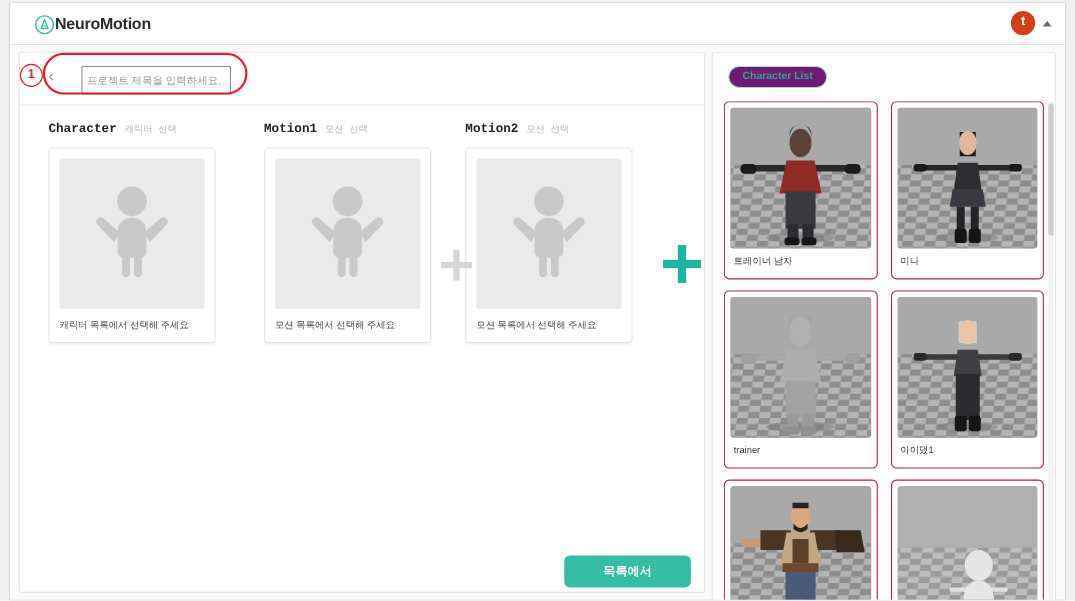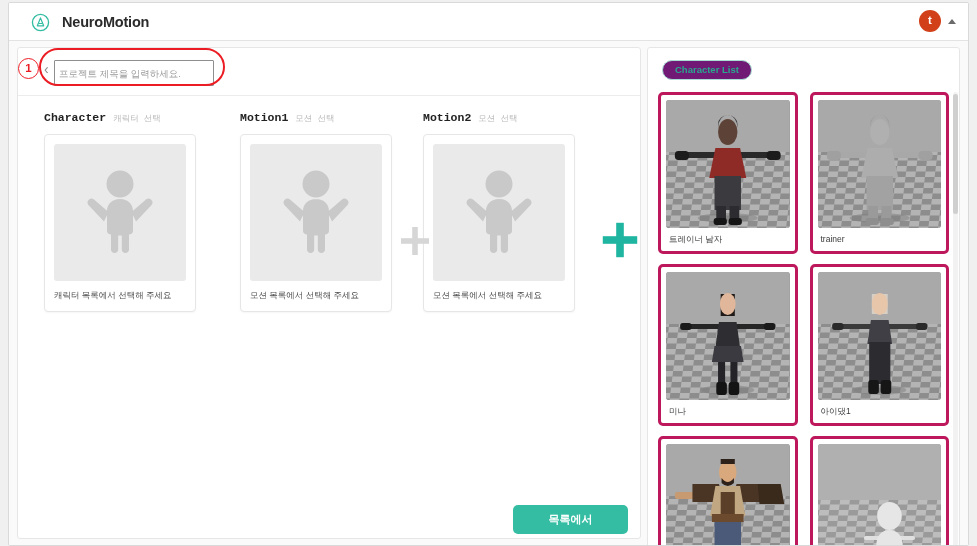--- a/index.html
+++ b/index.html
@@ -28,7 +28,7 @@
   }
   #brand{
     position:absolute;left:22px;top:8px;height:22px;
-    display:flex;align-items:center;gap:12px;
+    display:flex;align-items:center;gap:0;
   }
   .brand-mark{width:19px;height:19px;display:block;}
   #brand-name{

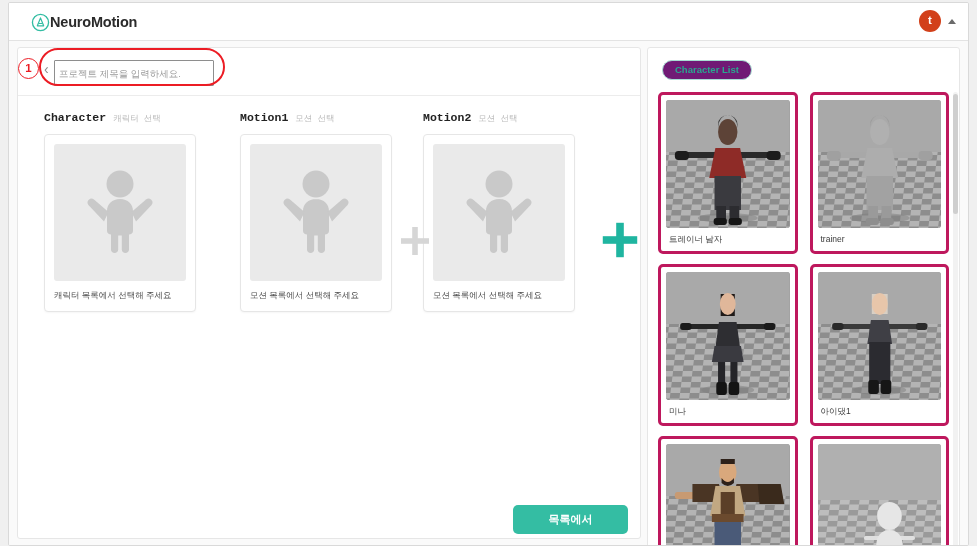--- a/index.html
+++ b/index.html
@@ -75,7 +75,7 @@
     line-height:1;
   }
   #project-title-input{
-    position:absolute;left:36px;top:12px;width:160px;height:18px;
+    position:absolute;left:56px;top:12px;width:136px;height:18px;
     border:1px solid #8e8e8e;background:#fff;
     font-family:"Liberation Sans","DejaVu Sans",sans-serif;
     font-size:9.5px;color:#333;

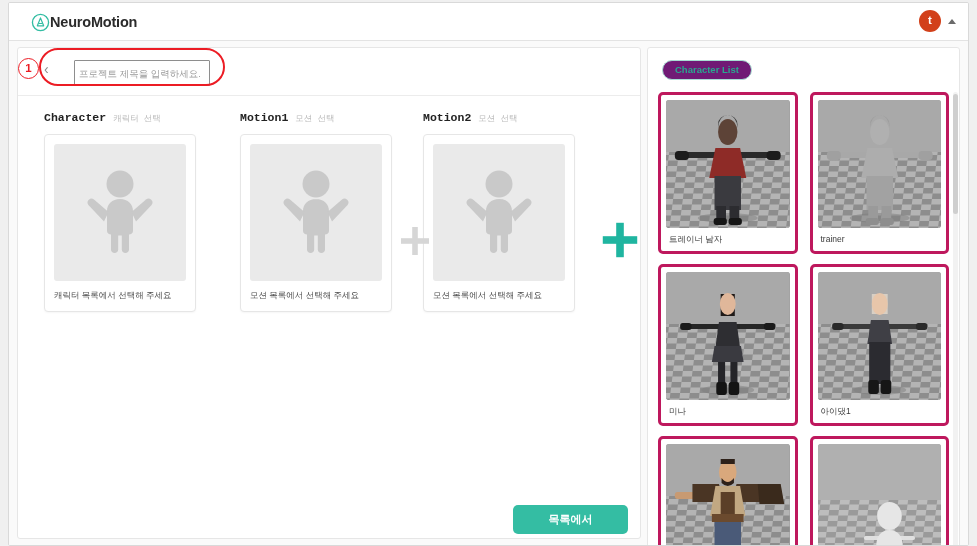--- a/index.html
+++ b/index.html
@@ -146,7 +146,7 @@
     padding-right:8px;overflow:hidden;
   }
   .char-card{
-    border:3px solid #be185d;border-radius:5px;background:#fff;
+    border:1px solid #be185d;border-radius:5px;background:#fff;
     box-sizing:border-box;overflow:hidden;cursor:pointer;
     height:162px;
   }

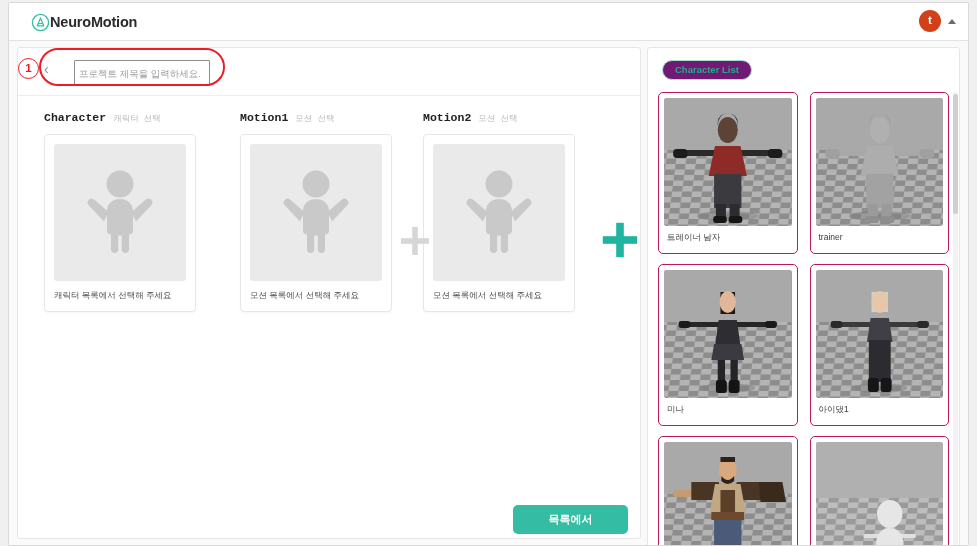--- a/index.html
+++ b/index.html
@@ -316,6 +316,35 @@
           <div class="char-thumb">
             <svg viewBox="0 0 140 128" preserveAspectRatio="none">
               <defs>
+                <pattern id="ck3" width="22" height="11" patternUnits="userSpaceOnUse" patternTransform="skewX(-8)">
+                  <rect width="22" height="11" fill="#b4b4b4"></rect>
+                  <rect width="11" height="5.5" fill="#8d8d8d"></rect>
+                  <rect x="11" y="5.5" width="11" height="5.5" fill="#8d8d8d"></rect>
+                </pattern>
+              </defs>
+              <rect width="140" height="52" fill="#a9a9a9"></rect>
+              <rect y="52" width="140" height="76" fill="url(#ck3)"></rect>
+              <ellipse cx="70" cy="118" rx="30" ry="5" fill="#7e7e7e" opacity=".5"></ellipse>
+              <rect x="22" y="52" width="96" height="5" rx="2.5" fill="#262626"></rect>
+              <rect x="16" y="51" width="13" height="7" rx="3" fill="#1a1a1a"></rect>
+              <rect x="111" y="51" width="13" height="7" rx="3" fill="#1a1a1a"></rect>
+              <path d="M62 22 h16 v22 h-16 z" fill="#1f1a18"></path>
+              <ellipse cx="70" cy="32" rx="9" ry="11" fill="#e0b79a"></ellipse>
+              <path d="M60 50 h20 l4 26 h-28 z" fill="#2e2e32"></path>
+              <path d="M55 74 h30 l3 16 h-36 z" fill="#3a3a40"></path>
+              <rect x="59" y="90" width="8" height="22" fill="#242428"></rect>
+              <rect x="73" y="90" width="8" height="22" fill="#242428"></rect>
+              <rect x="57" y="110" width="12" height="13" rx="3" fill="#141414"></rect>
+              <rect x="71" y="110" width="12" height="13" rx="3" fill="#141414"></rect>
+            </svg>
+          </div>
+          <div class="char-label">미나</div>
+        </div>
+
+        <div class="char-card">
+          <div class="char-thumb">
+            <svg viewBox="0 0 140 128" preserveAspectRatio="none">
+              <defs>
                 <pattern id="ck2" width="22" height="11" patternUnits="userSpaceOnUse" patternTransform="skewX(-8)">
                   <rect width="22" height="11" fill="#b4b4b4"></rect>
                   <rect width="11" height="5.5" fill="#8d8d8d"></rect>
@@ -339,35 +368,6 @@
             </svg>
           </div>
           <div class="char-label">trainer</div>
-        </div>
-
-        <div class="char-card">
-          <div class="char-thumb">
-            <svg viewBox="0 0 140 128" preserveAspectRatio="none">
-              <defs>
-                <pattern id="ck3" width="22" height="11" patternUnits="userSpaceOnUse" patternTransform="skewX(-8)">
-                  <rect width="22" height="11" fill="#b4b4b4"></rect>
-                  <rect width="11" height="5.5" fill="#8d8d8d"></rect>
-                  <rect x="11" y="5.5" width="11" height="5.5" fill="#8d8d8d"></rect>
-                </pattern>
-              </defs>
-              <rect width="140" height="52" fill="#a9a9a9"></rect>
-              <rect y="52" width="140" height="76" fill="url(#ck3)"></rect>
-              <ellipse cx="70" cy="118" rx="30" ry="5" fill="#7e7e7e" opacity=".5"></ellipse>
-              <rect x="22" y="52" width="96" height="5" rx="2.5" fill="#262626"></rect>
-              <rect x="16" y="51" width="13" height="7" rx="3" fill="#1a1a1a"></rect>
-              <rect x="111" y="51" width="13" height="7" rx="3" fill="#1a1a1a"></rect>
-              <path d="M62 22 h16 v22 h-16 z" fill="#1f1a18"></path>
-              <ellipse cx="70" cy="32" rx="9" ry="11" fill="#e0b79a"></ellipse>
-              <path d="M60 50 h20 l4 26 h-28 z" fill="#2e2e32"></path>
-              <path d="M55 74 h30 l3 16 h-36 z" fill="#3a3a40"></path>
-              <rect x="59" y="90" width="8" height="22" fill="#242428"></rect>
-              <rect x="73" y="90" width="8" height="22" fill="#242428"></rect>
-              <rect x="57" y="110" width="12" height="13" rx="3" fill="#141414"></rect>
-              <rect x="71" y="110" width="12" height="13" rx="3" fill="#141414"></rect>
-            </svg>
-          </div>
-          <div class="char-label">미나</div>
         </div>
 
         <div class="char-card">

